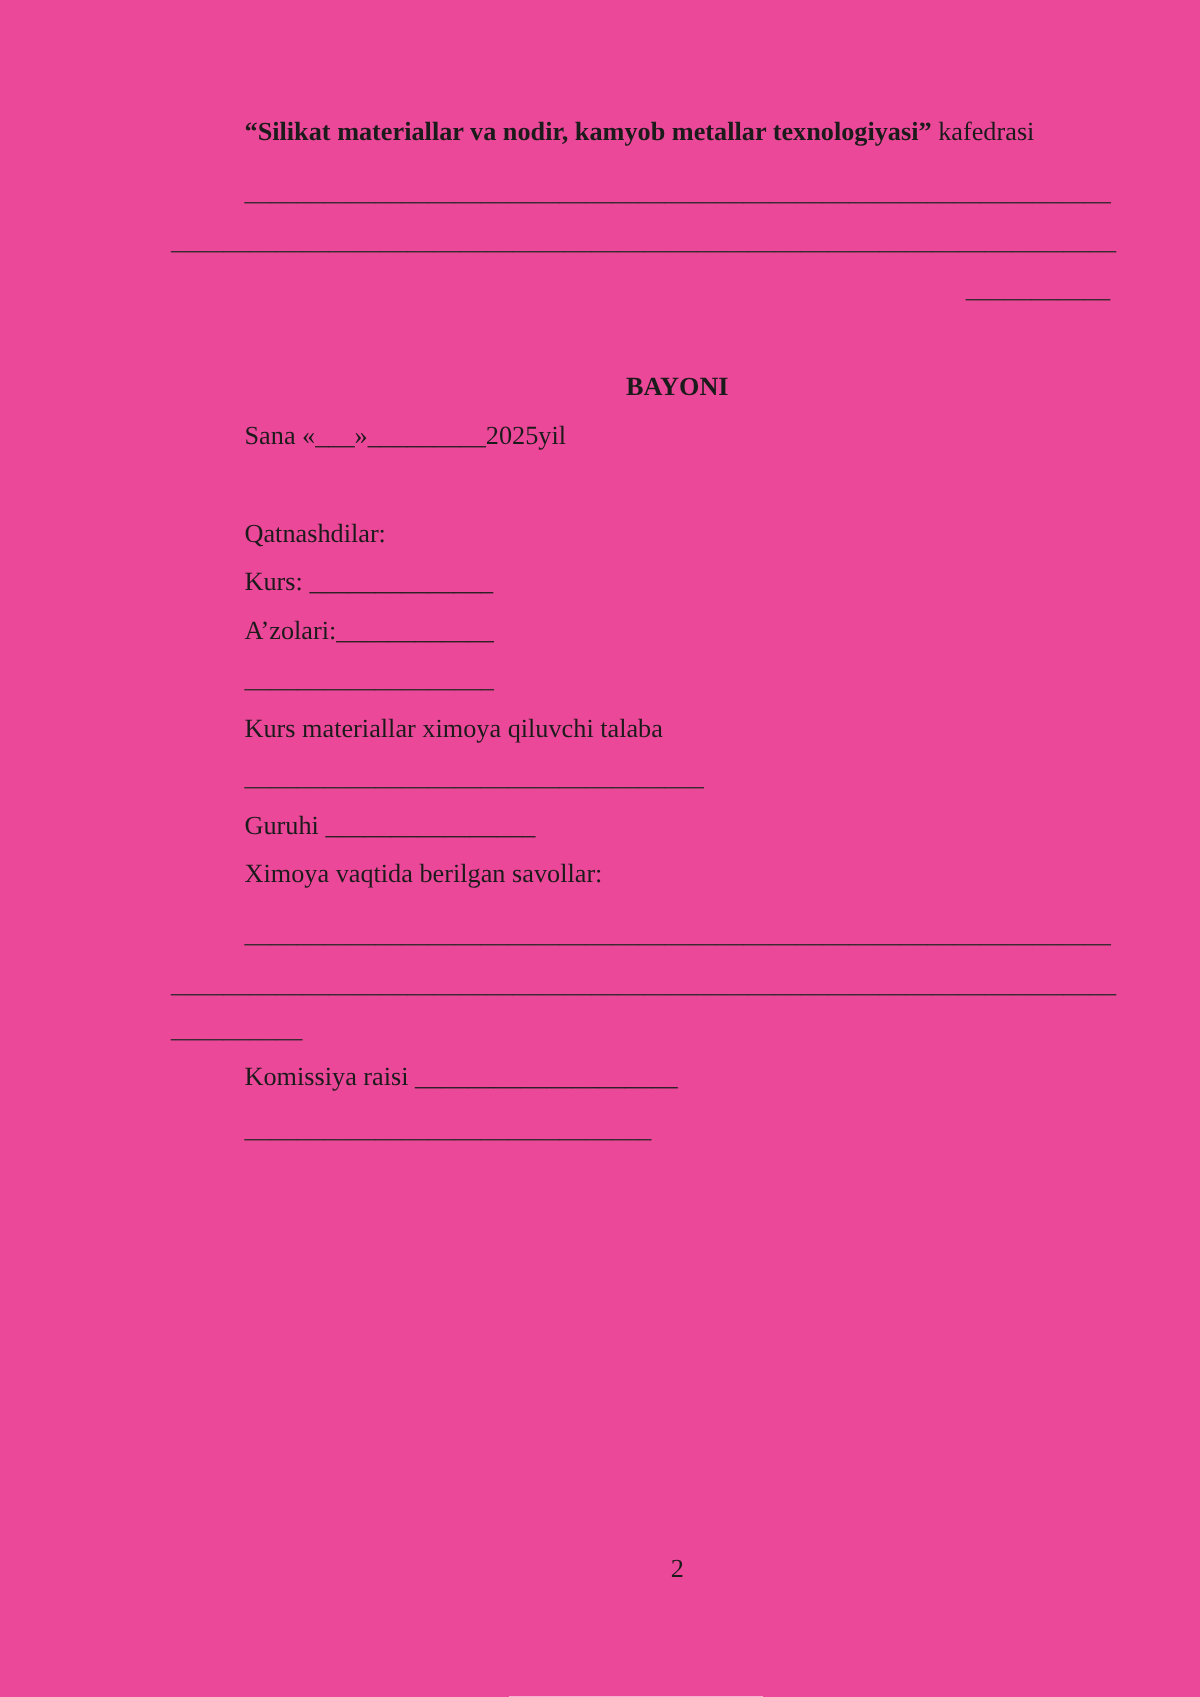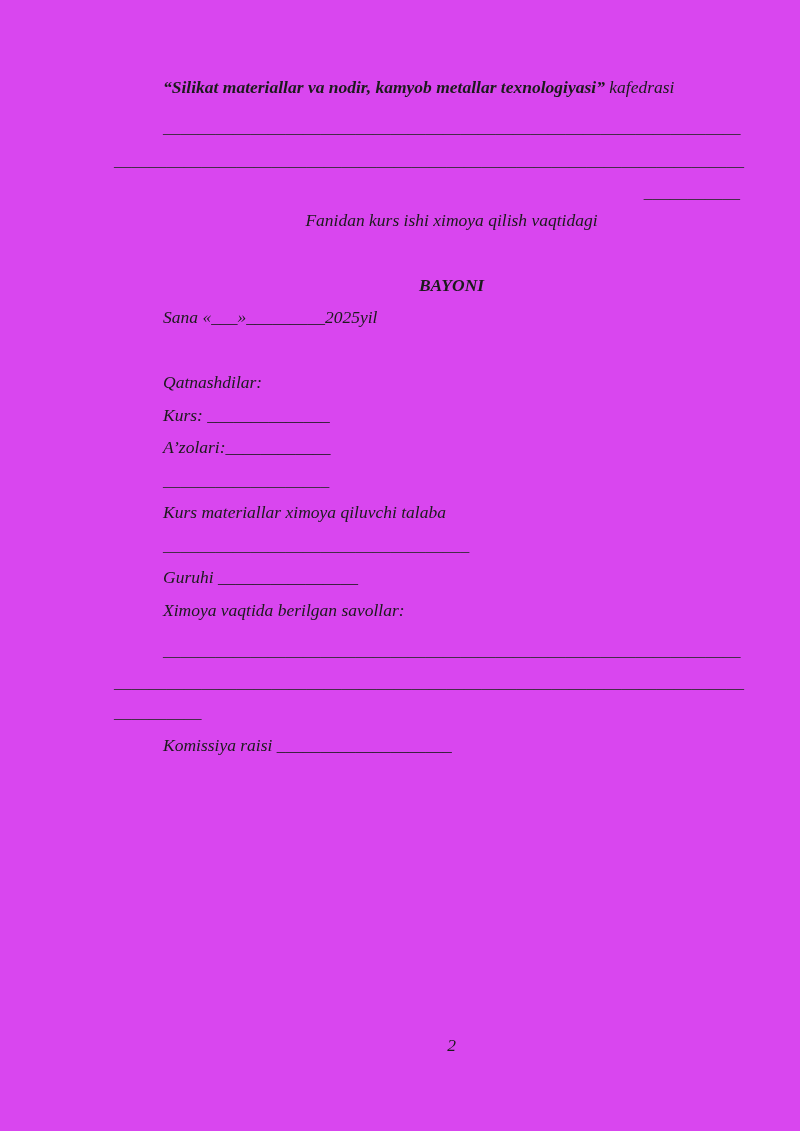--- a/index.html
+++ b/index.html
@@ -11,12 +11,11 @@
     position: relative;
     width: 800px;
     height: 1131px;
-    background: #d946ef;
+    background: #ec4899;
     overflow: hidden;
     font-family: "Liberation Serif", "DejaVu Serif", serif;
     font-size: 17.5px;
     color: #1b1b1b;
-    font-style: italic;
   }
   .content {
     position: absolute;

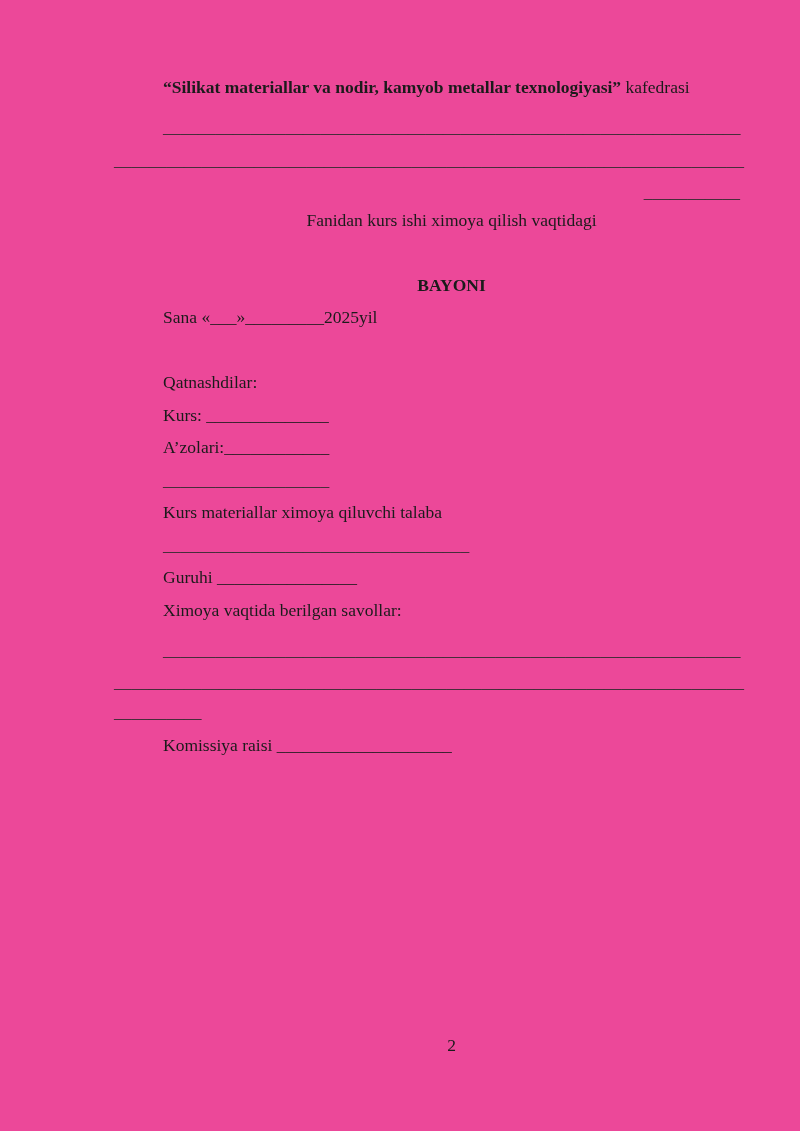--- a/index.html
+++ b/index.html
@@ -60,7 +60,6 @@
 
     <div class="ln ctr uline">___________</div>
 
-    <div class="ln ctr-ind mtn5">Fanidan kurs ishi ximoya qilish vaqtidagi</div>
 
     <div class="ln sp"></div>
 

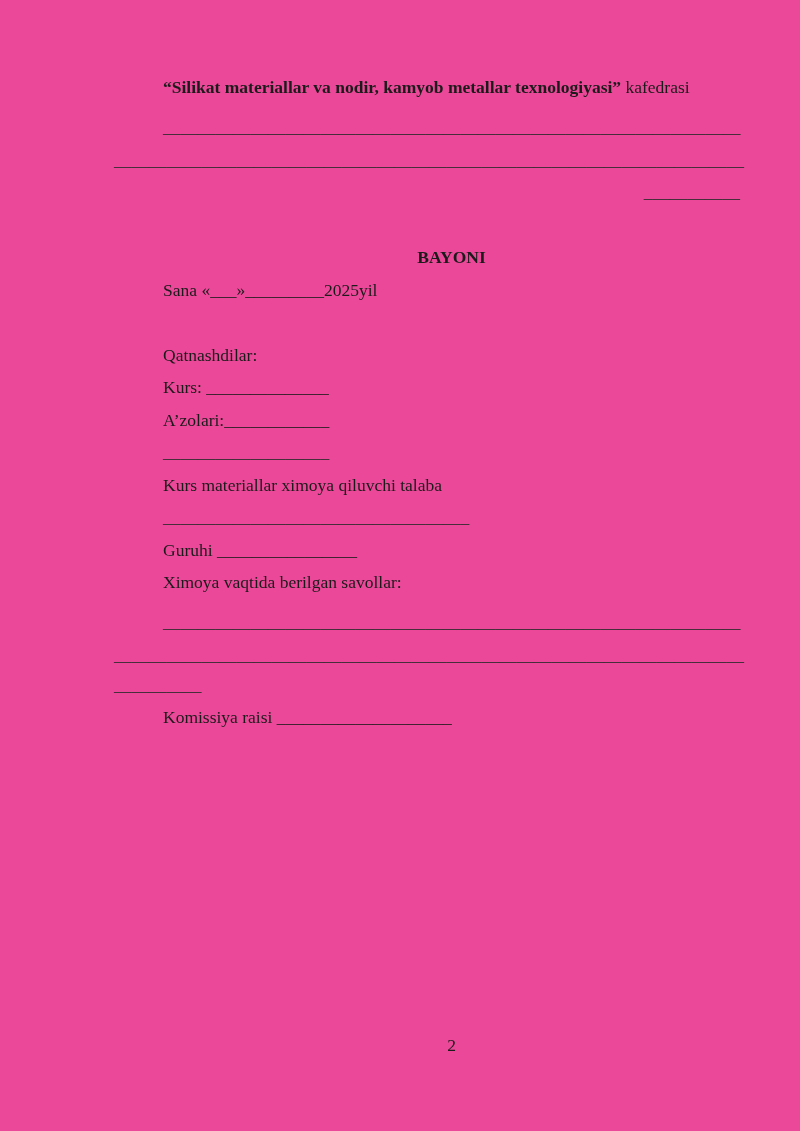--- a/index.html
+++ b/index.html
@@ -95,6 +95,7 @@
     <div class="ln ind">Komissiya raisi ____________________</div>
 
 
+    <div class="ln ind uline mt2">_______________________________</div>
 
   </div>
 

